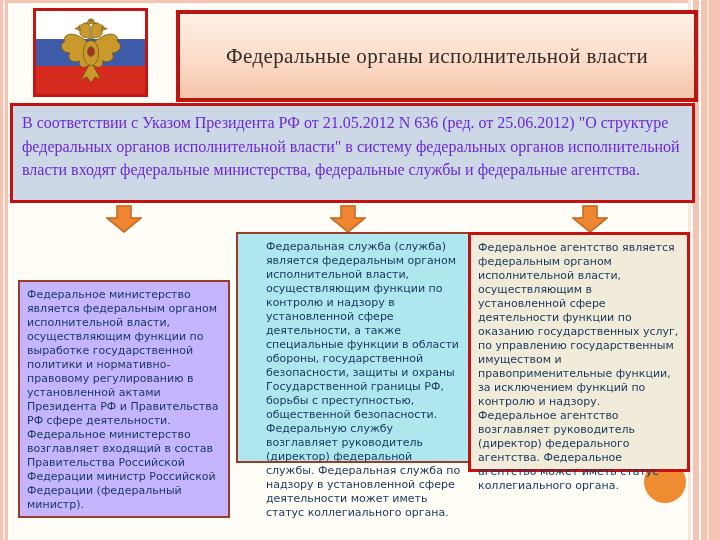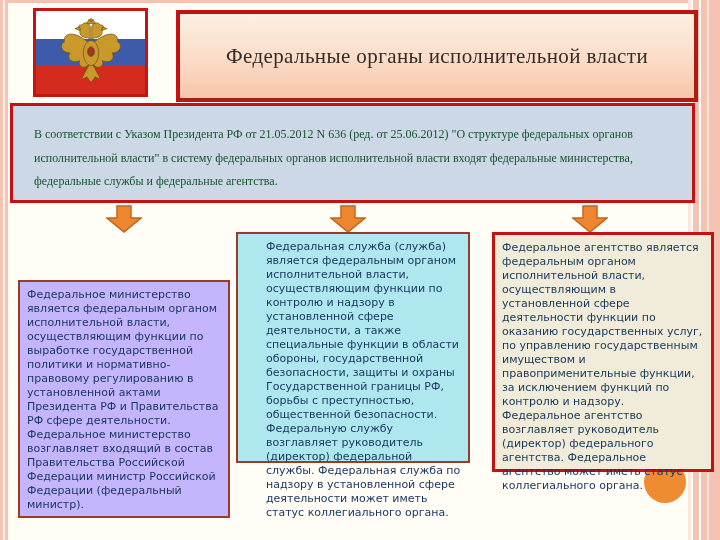--- a/index.html
+++ b/index.html
@@ -32,7 +32,7 @@
   .intro-box{position:absolute;left:10px;top:103px;width:685px;height:100px;
     box-sizing:border-box;border:3px solid #c21212;background:#ccd8e5;
     padding:5px 10px 5px 9px;z-index:2;}
-  .intro-box p{margin:12px;font-size:12px;line-height:23.5px;color:#14532d;}
+  .intro-box p{margin:0;font-size:16px;line-height:23.5px;color:#6d28d9;}
   
   .arrow{position:absolute;top:205px;width:36px;height:28px;z-index:2;}
   .arrow.a1{left:106px;} .arrow.a2{left:330px;} .arrow.a3{left:572px;}

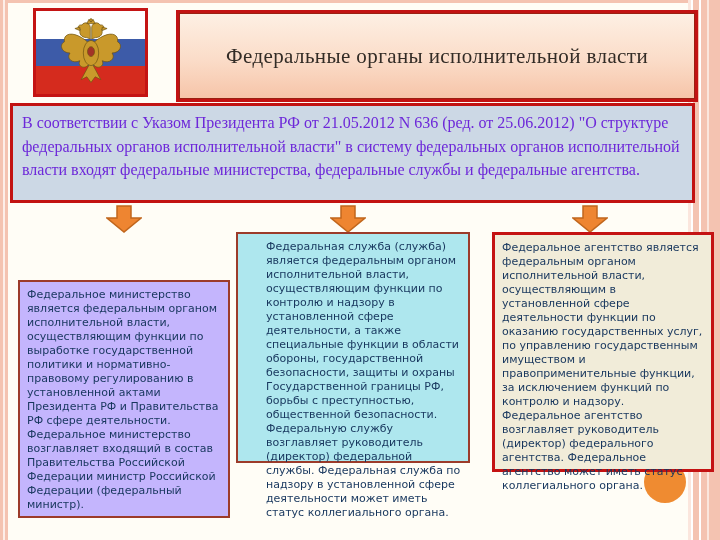--- a/index.html
+++ b/index.html
@@ -42,7 +42,7 @@
     font-size:11px;line-height:14px;color:#17365d;padding:6px 7px;}
   .col-ministry{left:18px;width:212px;height:238px;background:#c4b5fd;border:2px solid #9c3b2a;margin-top:48px;}
   .col-service{left:236px;width:234px;height:231px;background:#aee7ee;border:2px solid #9c3b2a;padding-left:28px;}
-  .col-agency{left:492px;width:222px;height:240px;background:#f1ecd9;border:3px solid #c41212;}
+  .col-agency{left:468px;width:222px;height:240px;background:#f1ecd9;border:3px solid #c41212;}
   
   .decor-circle{position:absolute;left:644px;top:461px;width:42px;height:42px;
     border-radius:50%;background:#ef8b31;z-index:1;}

